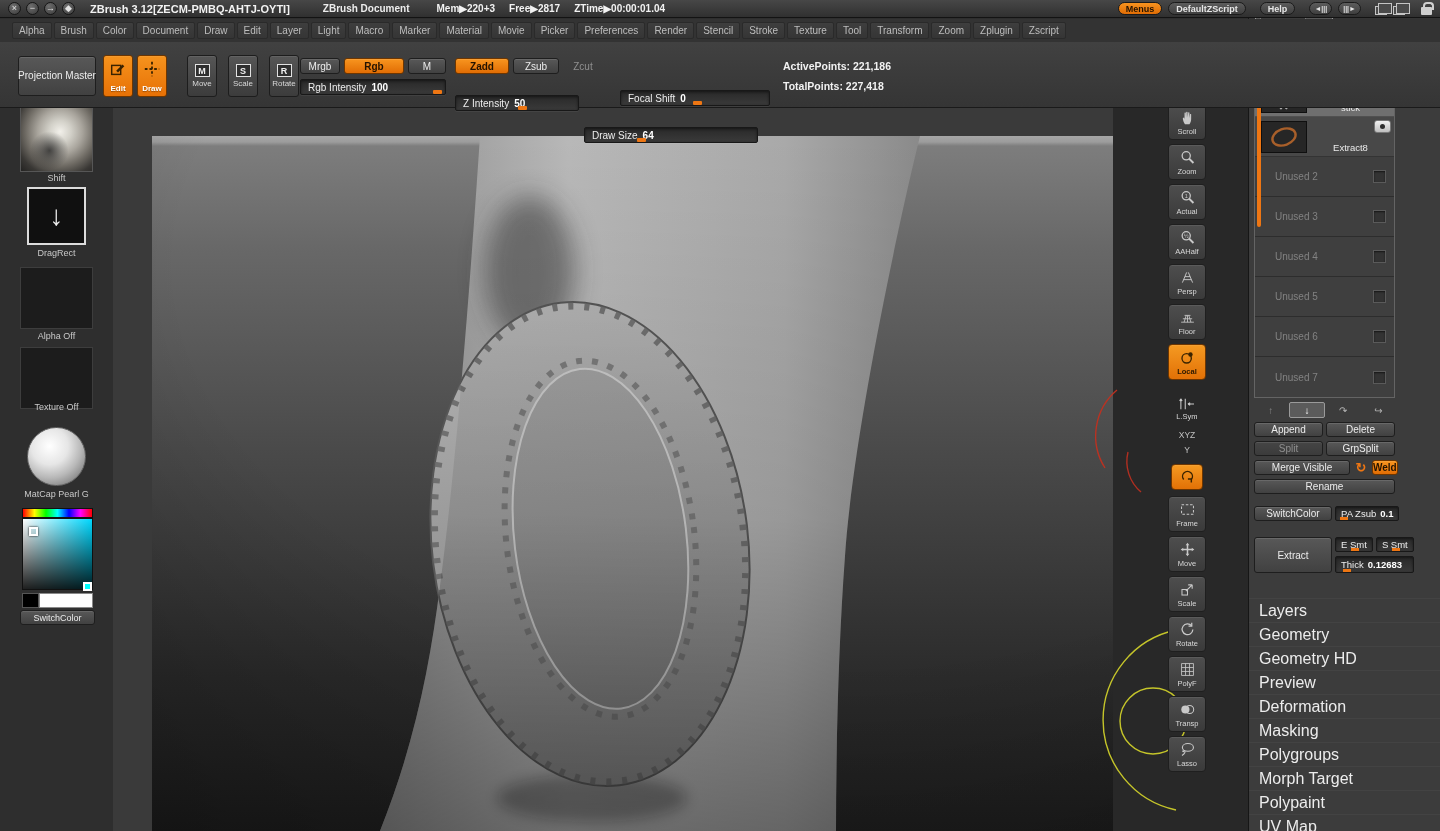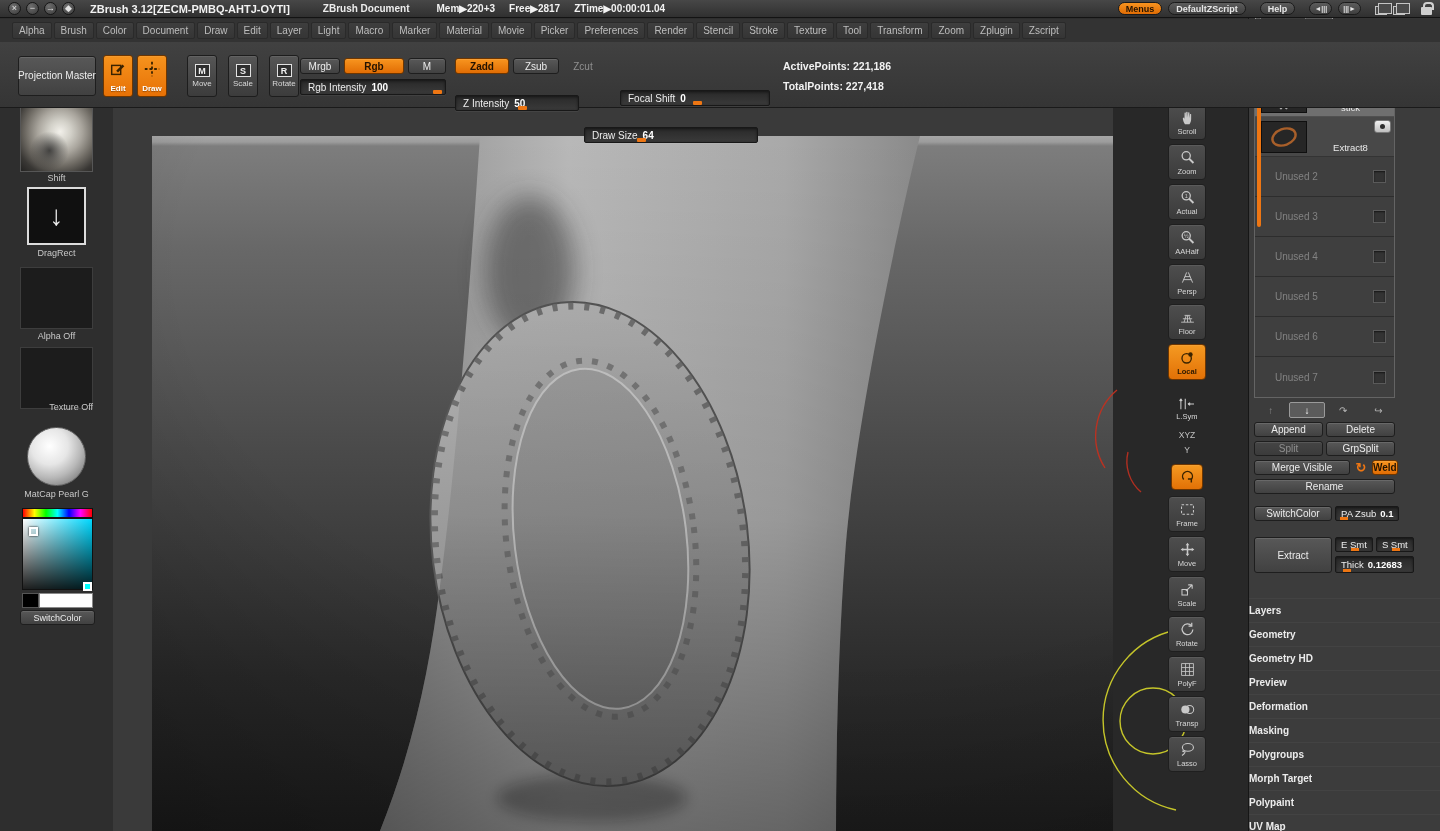--- a/index.html
+++ b/index.html
@@ -267,7 +267,7 @@
   <div class="thumb-label" style="top:231px;">Alpha Off</div>
 
   <div class="dark-thumb" style="top:247px;"></div>
-  <div class="thumb-label" style="top:302px;text-align:right;">Texture Off</div>
+  <div class="thumb-label" style="top:302px;">Texture Off</div>
 
   <div class="matcap-thumb"></div>
   <div class="thumb-label" style="top:389px;">MatCap Pearl G</div>

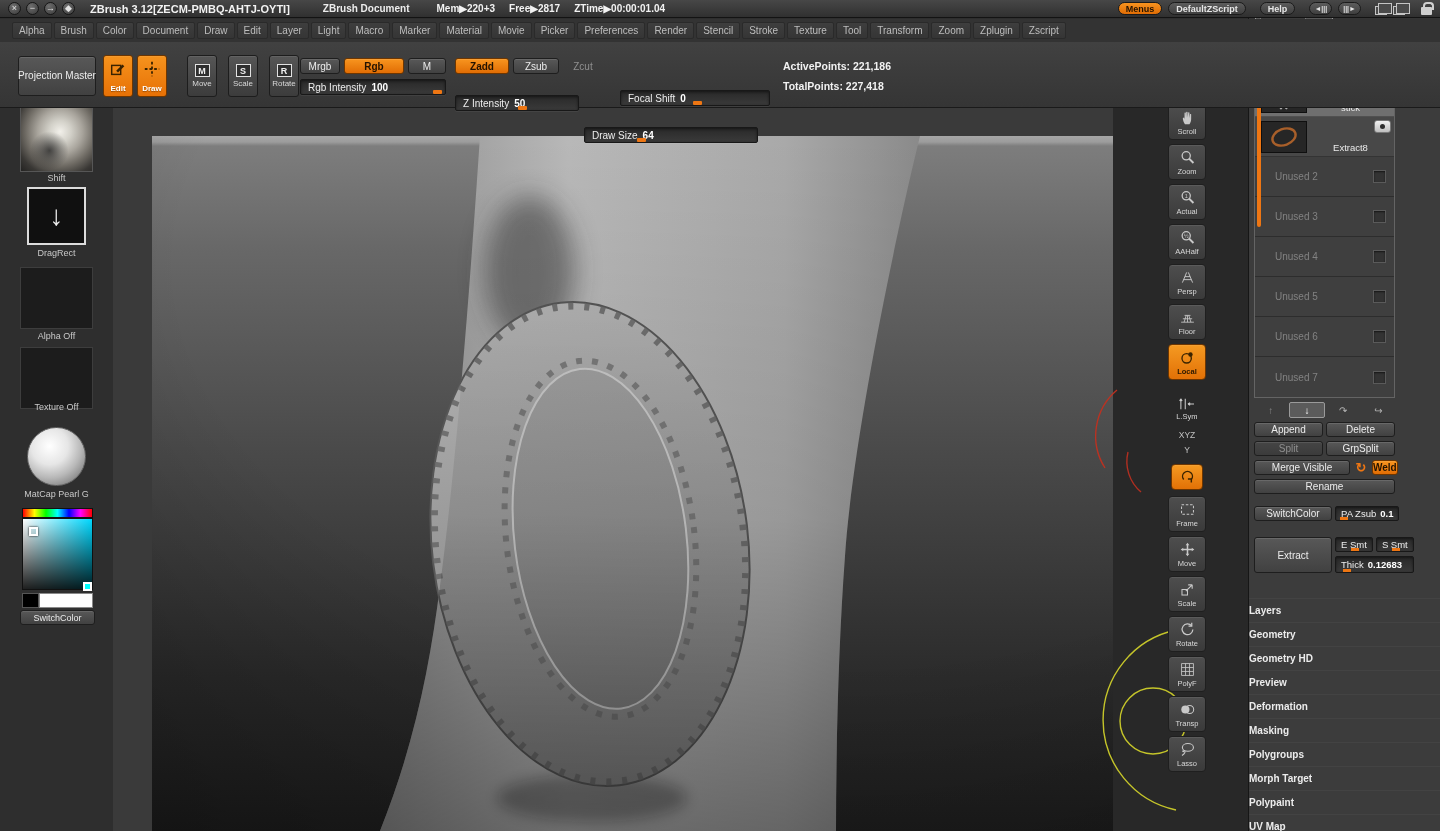--- a/index.html
+++ b/index.html
@@ -115,7 +115,7 @@
 .st-slider .marker{position:absolute;bottom:0;width:8px;height:3px;background:var(--accent);}
 .extract-btn{flex:0 0 78px;height:36px;font-size:10px;}
 .sections{position:absolute;left:0;top:598px;width:100%;}
-.section-header{height:24px;line-height:24px;font-size:10px;font-weight:bold;color:#ececec;border-top:1px solid rgba(255,255,255,.04);}
+.section-header{height:24px;line-height:24px;padding-left:10px;font-size:16px;font-weight:normal;color:#ececec;border-top:1px solid rgba(255,255,255,.04);}
 </style>
 </head>
 <body>

